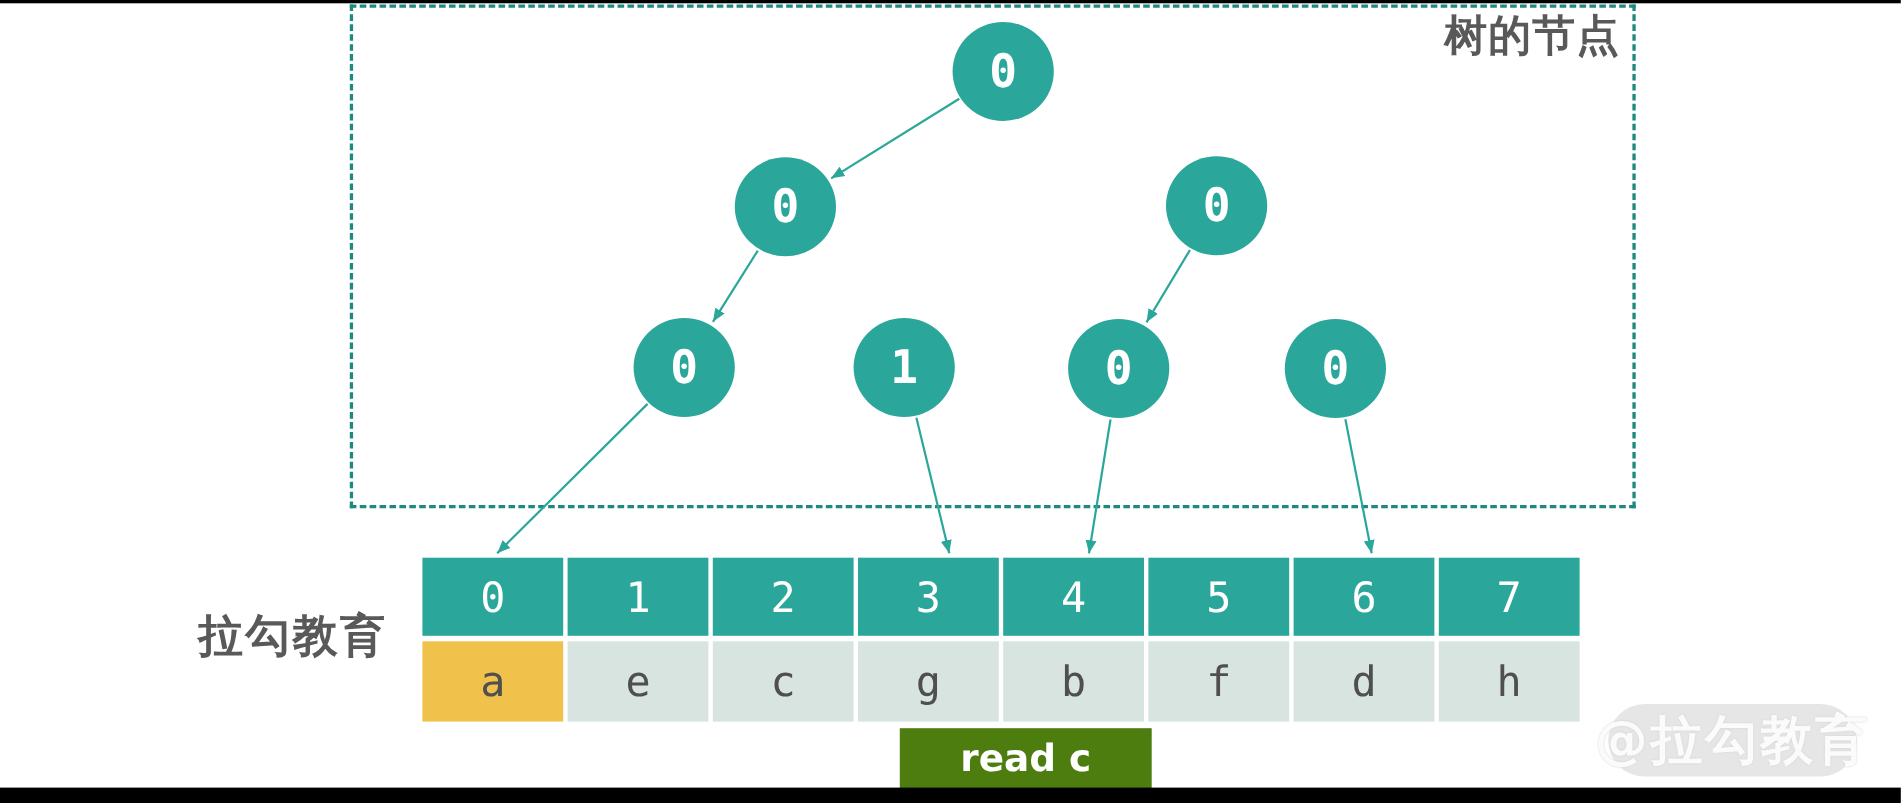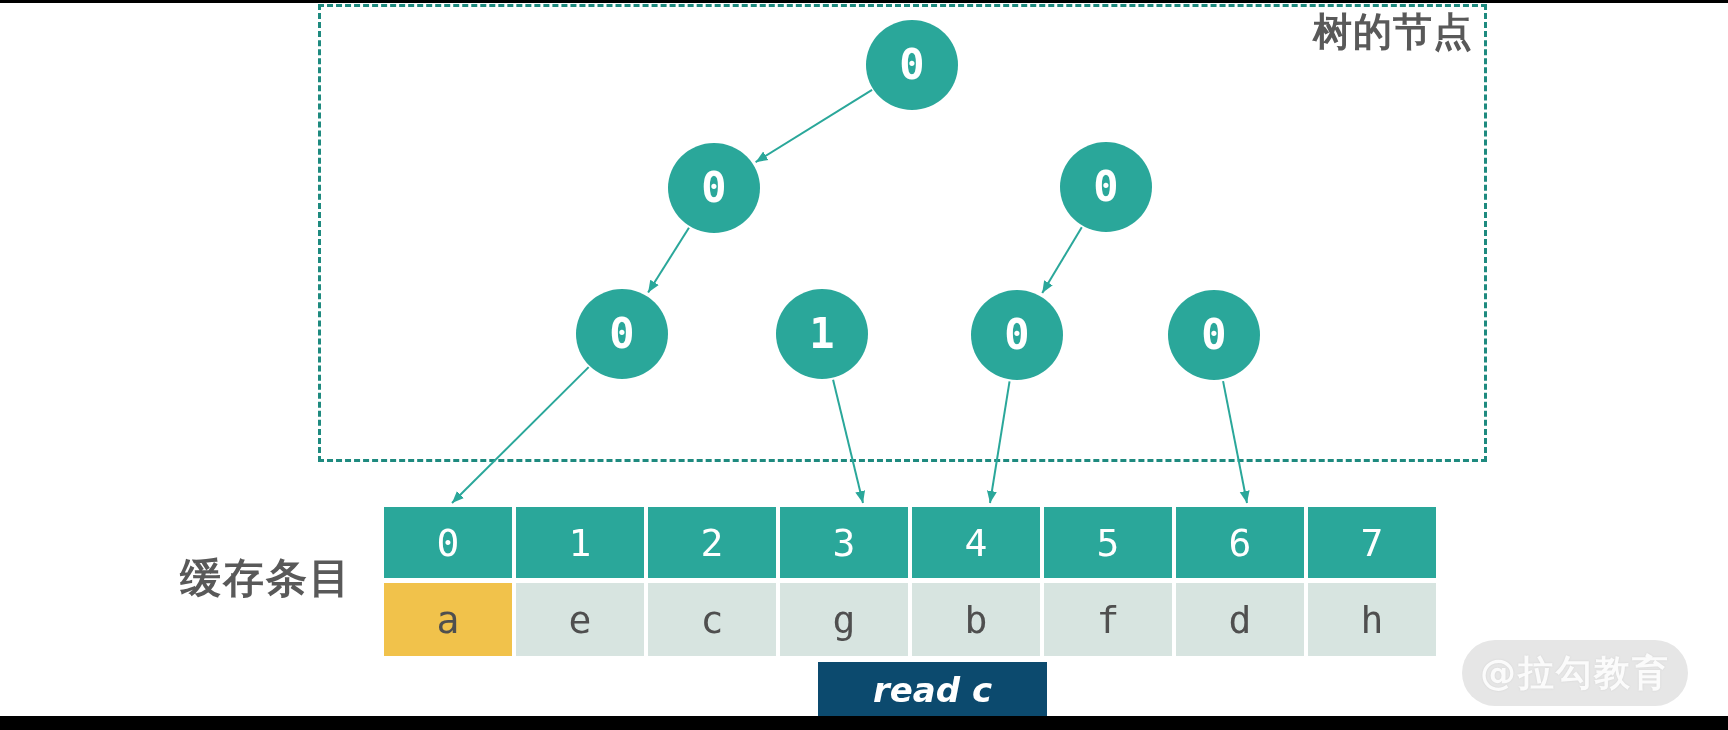--- a/index.html
+++ b/index.html
@@ -122,7 +122,7 @@
     </div>
 </div>
 
-<div class="cache-label">缓存条目</div>
+<div class="cache-label">拉勾教育</div>
 
 <div class="read-btn" style="background: #0c4a6e; font-style: italic;">read c</div>
 

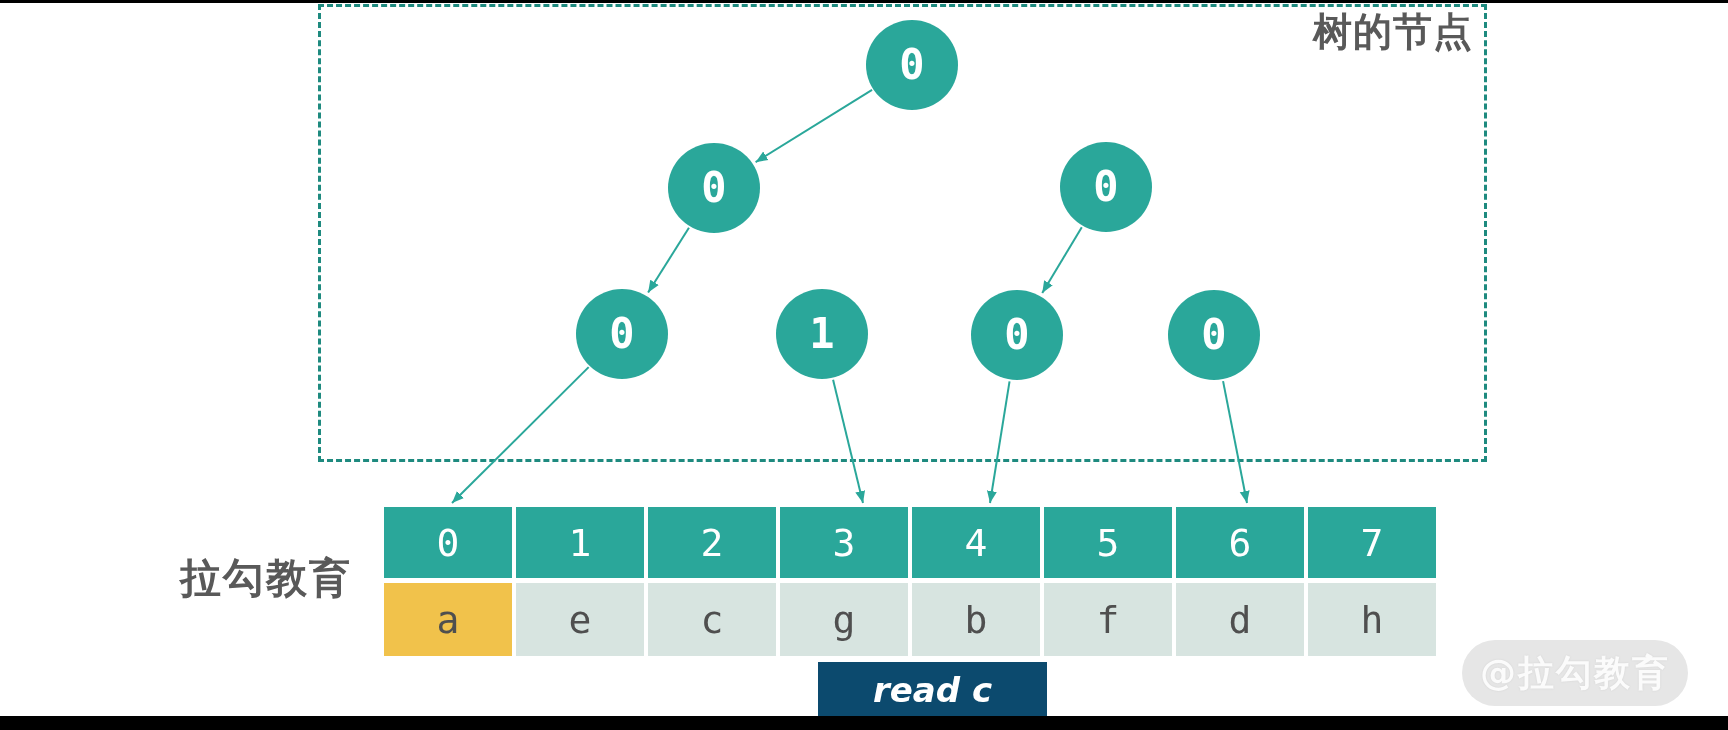--- a/index.html
+++ b/index.html
@@ -124,7 +124,7 @@
 
 <div class="cache-label">拉勾教育</div>
 
-<div class="read-btn" style="background: #0c4a6e; font-style: italic;">read c</div>
+<div class="read-btn" style="background: #4d7c0f;">read c</div>
 
 <div class="watermark" style="background: rgb(230, 230, 230);">@拉勾教育</div>
 

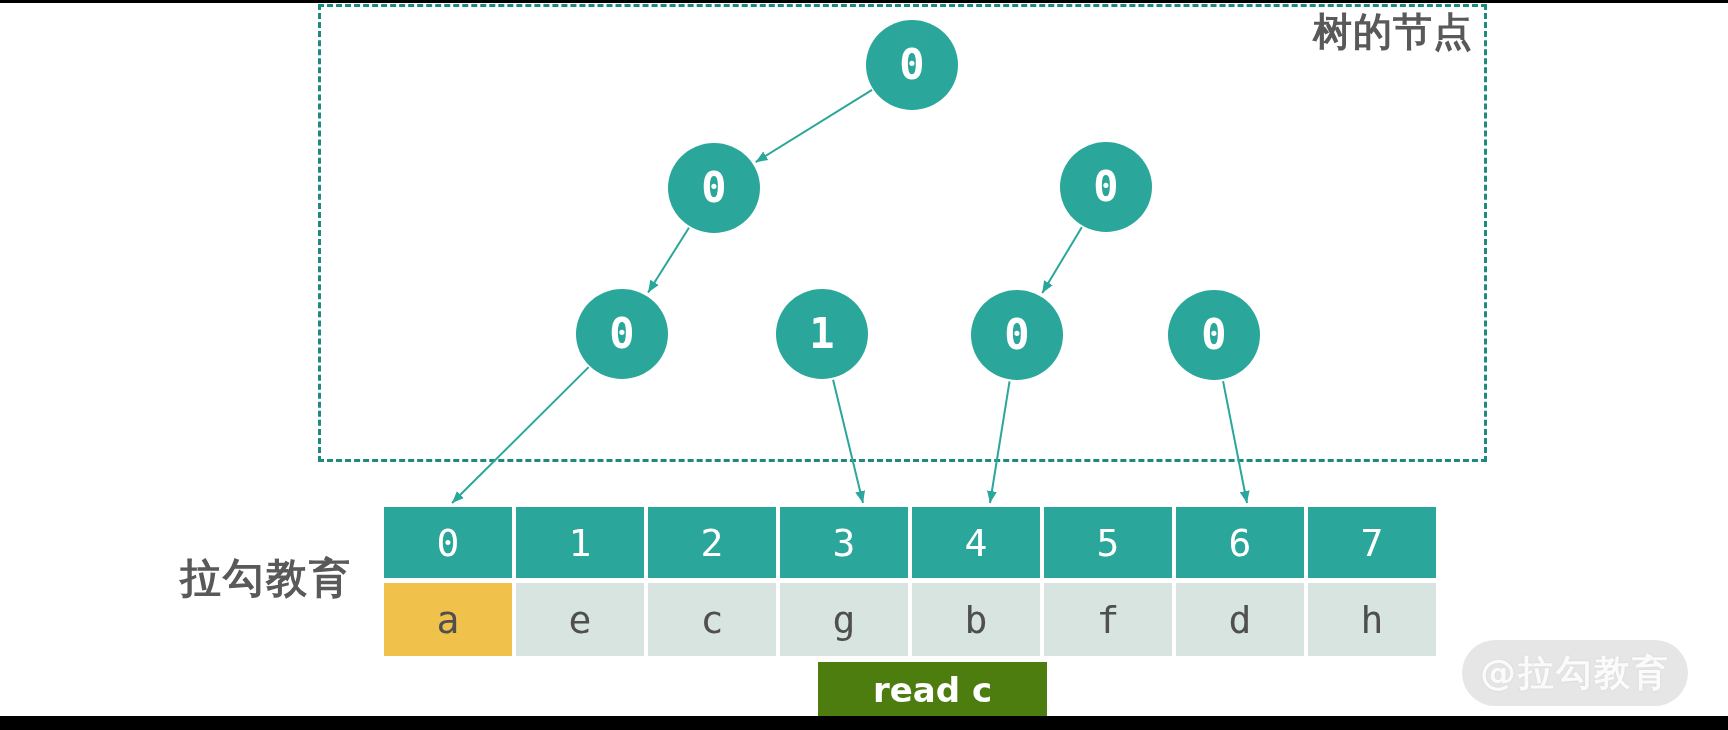--- a/index.html
+++ b/index.html
@@ -59,7 +59,7 @@
   .watermark{
     position:absolute;left:1462px;top:640px;width:226px;height:66px;
     border-radius:33px;display:flex;align-items:center;justify-content:center;
-    font-size:36px;font-weight:bold;letter-spacing:2px;
+    font-size:48px;font-weight:bold;letter-spacing:2px;
     color:#fbfbfb;text-shadow:0 0 2px #d0d0d0;white-space:nowrap;
   }
 </style>

